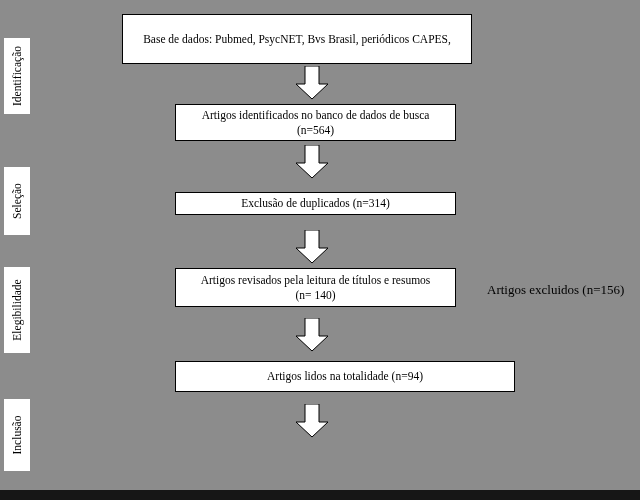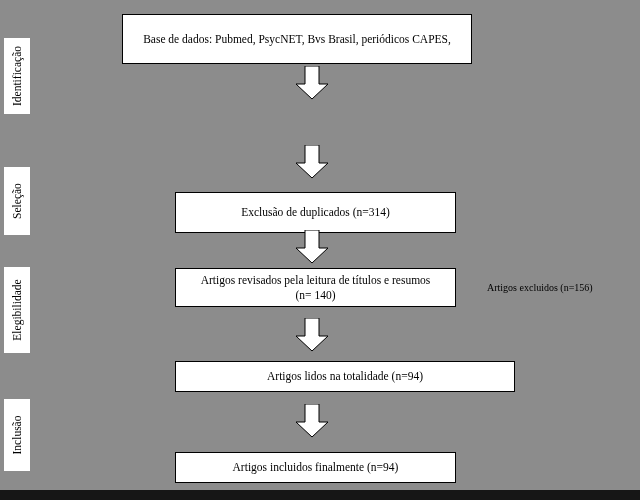--- a/index.html
+++ b/index.html
@@ -82,6 +82,10 @@
     </svg>
   </div>
 
+  <div class="flow-box" style="left:175px;top:104px;width:281px;height:37px">
+    <div>Artigos identificados no banco de dados de busca</div>
+    <div>(n=564)</div>
+  </div>
 
   <div class="arrow" style="left:294px;top:145px">
     <svg width="36" height="34" viewBox="0 0 36 34">

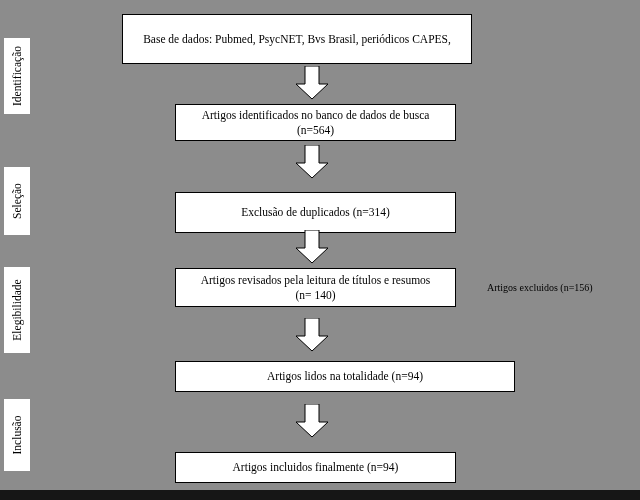--- a/index.html
+++ b/index.html
@@ -93,7 +93,7 @@
     </svg>
   </div>
 
-  <div class="flow-box" style="left:175px;top:192px;width:281px;height:41px">
+  <div class="flow-box" style="left:175px;top:192px;width:281px;height:23px">
     <div>Exclusão de duplicados (n=314)</div>
   </div>
 

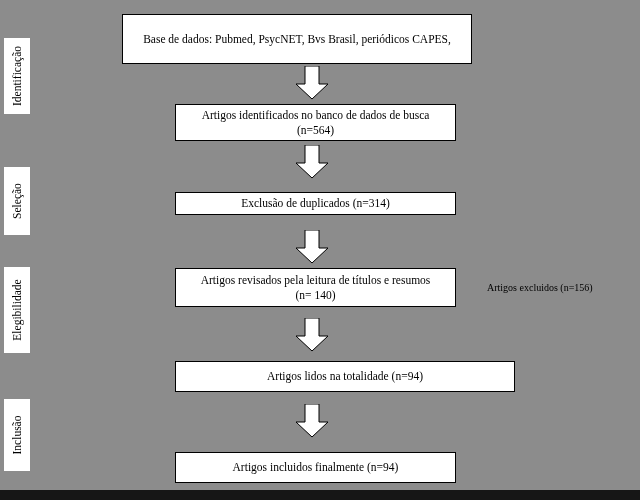--- a/index.html
+++ b/index.html
@@ -45,7 +45,7 @@
   .arrow svg{display:block;}
   .side-note{
     position:absolute;
-    font-size:10px;
+    font-size:13px;
     white-space:nowrap;
   }
   .bottom-edge{

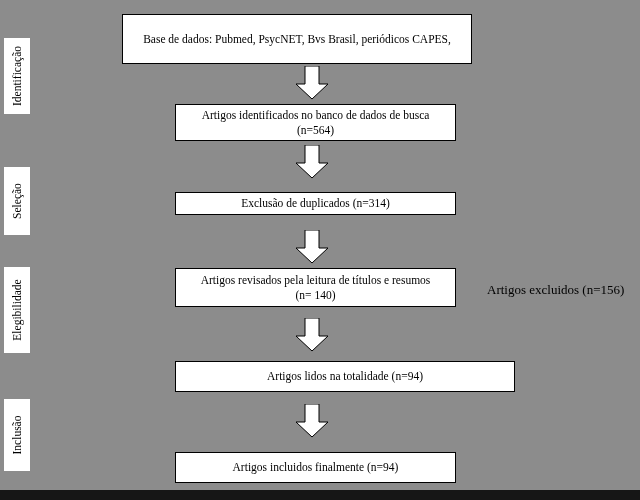--- a/index.html
+++ b/index.html
@@ -126,9 +126,6 @@
     </svg>
   </div>
 
-  <div class="flow-box" style="left:175px;top:452px;width:281px;height:31px">
-    <div>Artigos incluidos finalmente (n=94)</div>
-  </div>
 
   <div class="bottom-edge"></div>
 

